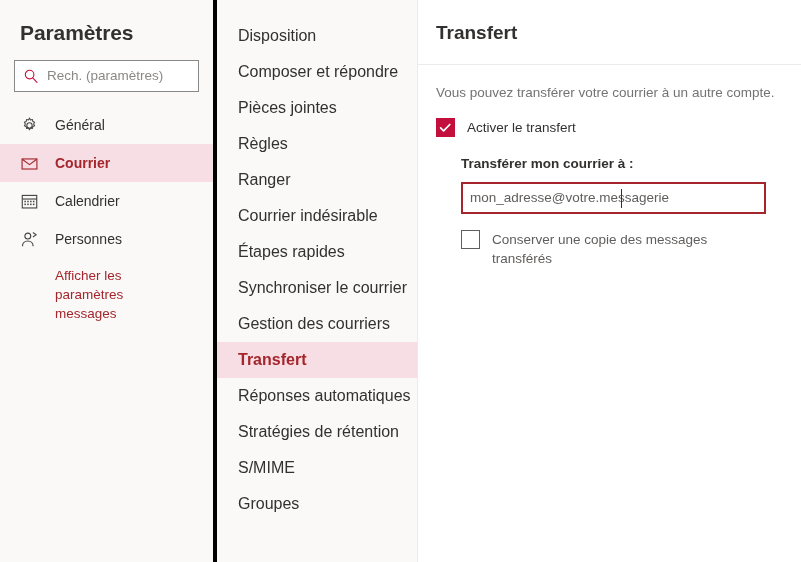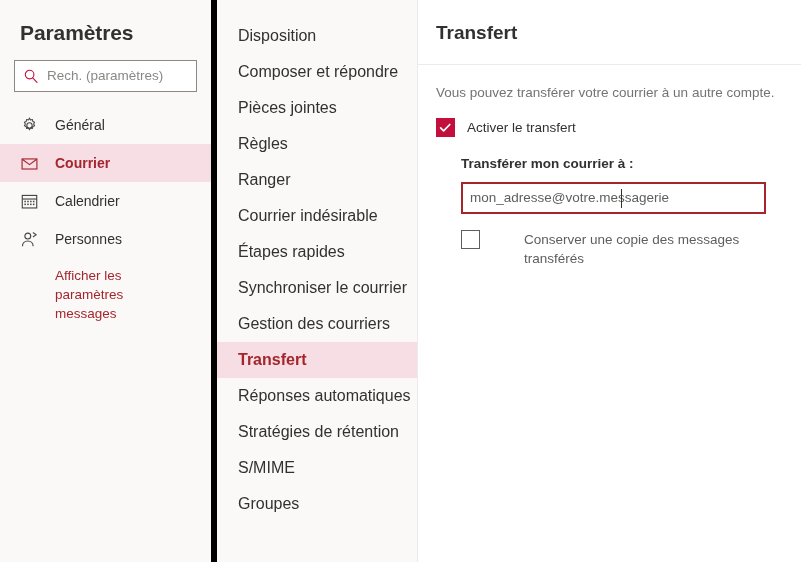--- a/index.html
+++ b/index.html
@@ -29,7 +29,7 @@
     width: 217px;
     height: 562px;
     background: #faf9f8;
-    border-right: 6px solid #000000;
+    border-right: 4px solid #000000;
     flex: 0 0 217px;
   }
 

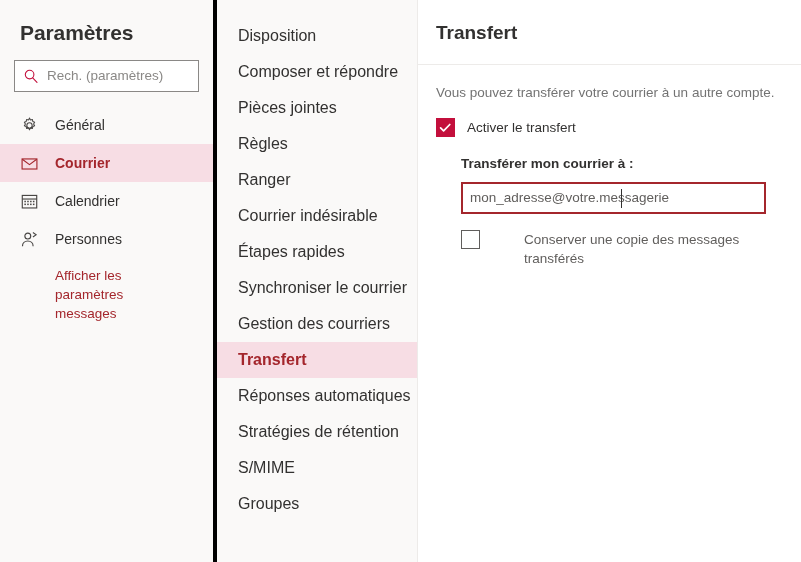--- a/index.html
+++ b/index.html
@@ -251,7 +251,6 @@
     margin-left: 25px;
     margin-top: 16px;
     align-items: flex-start;
-    gap: 32px;
   }
 </style>
 </head>

